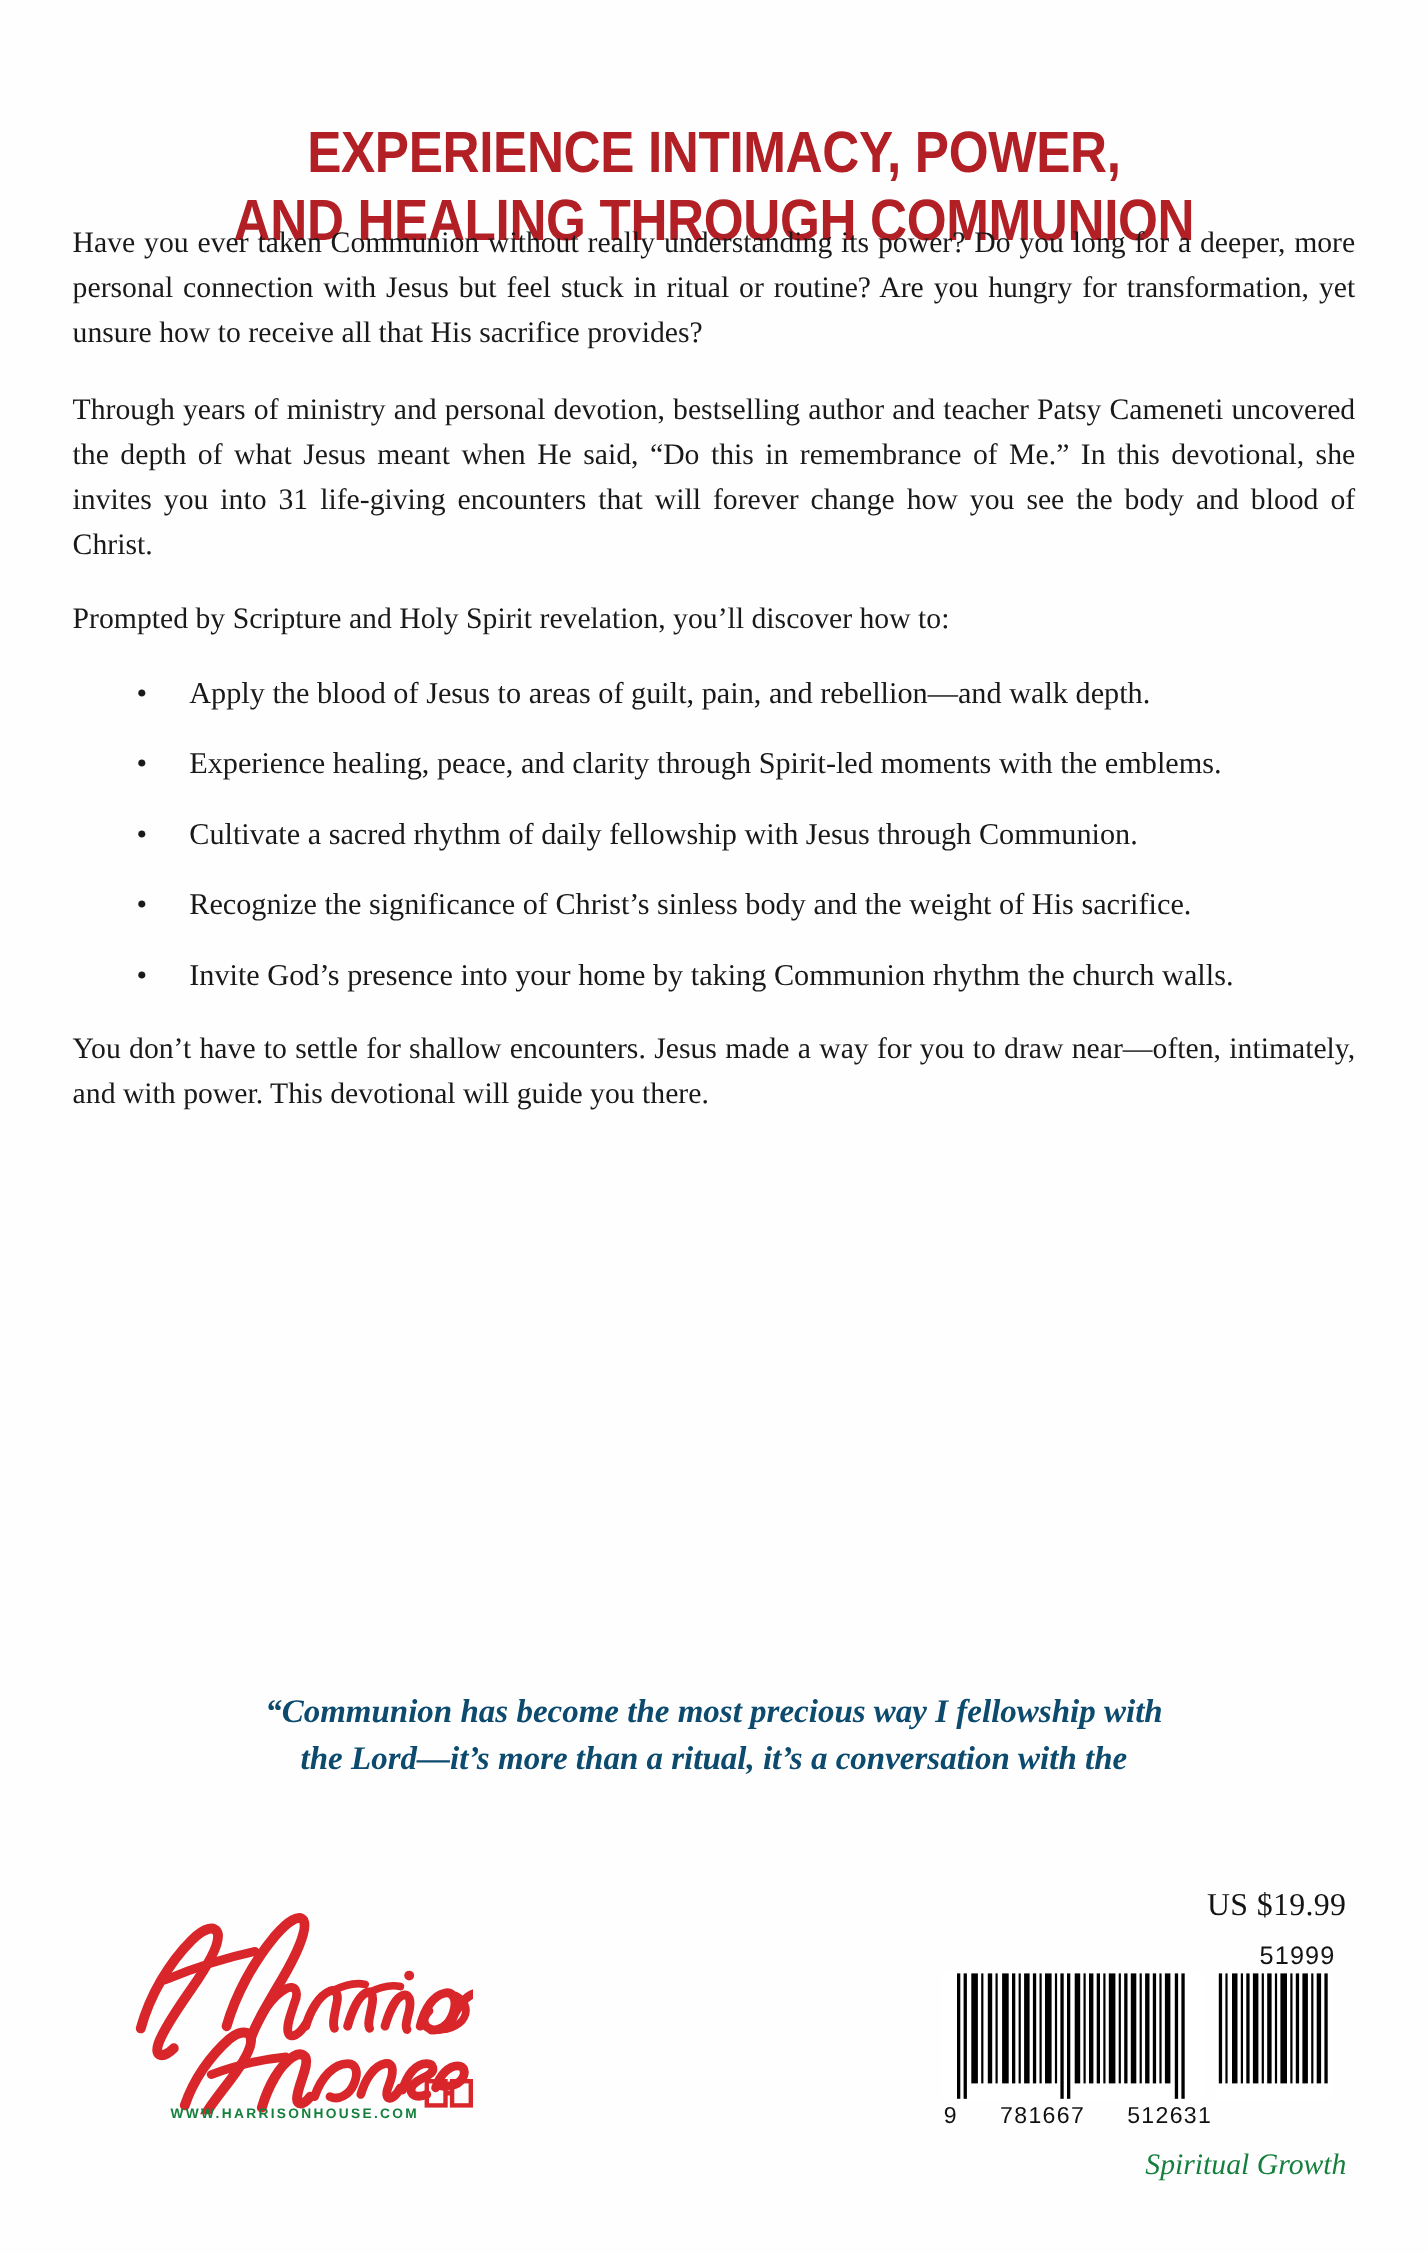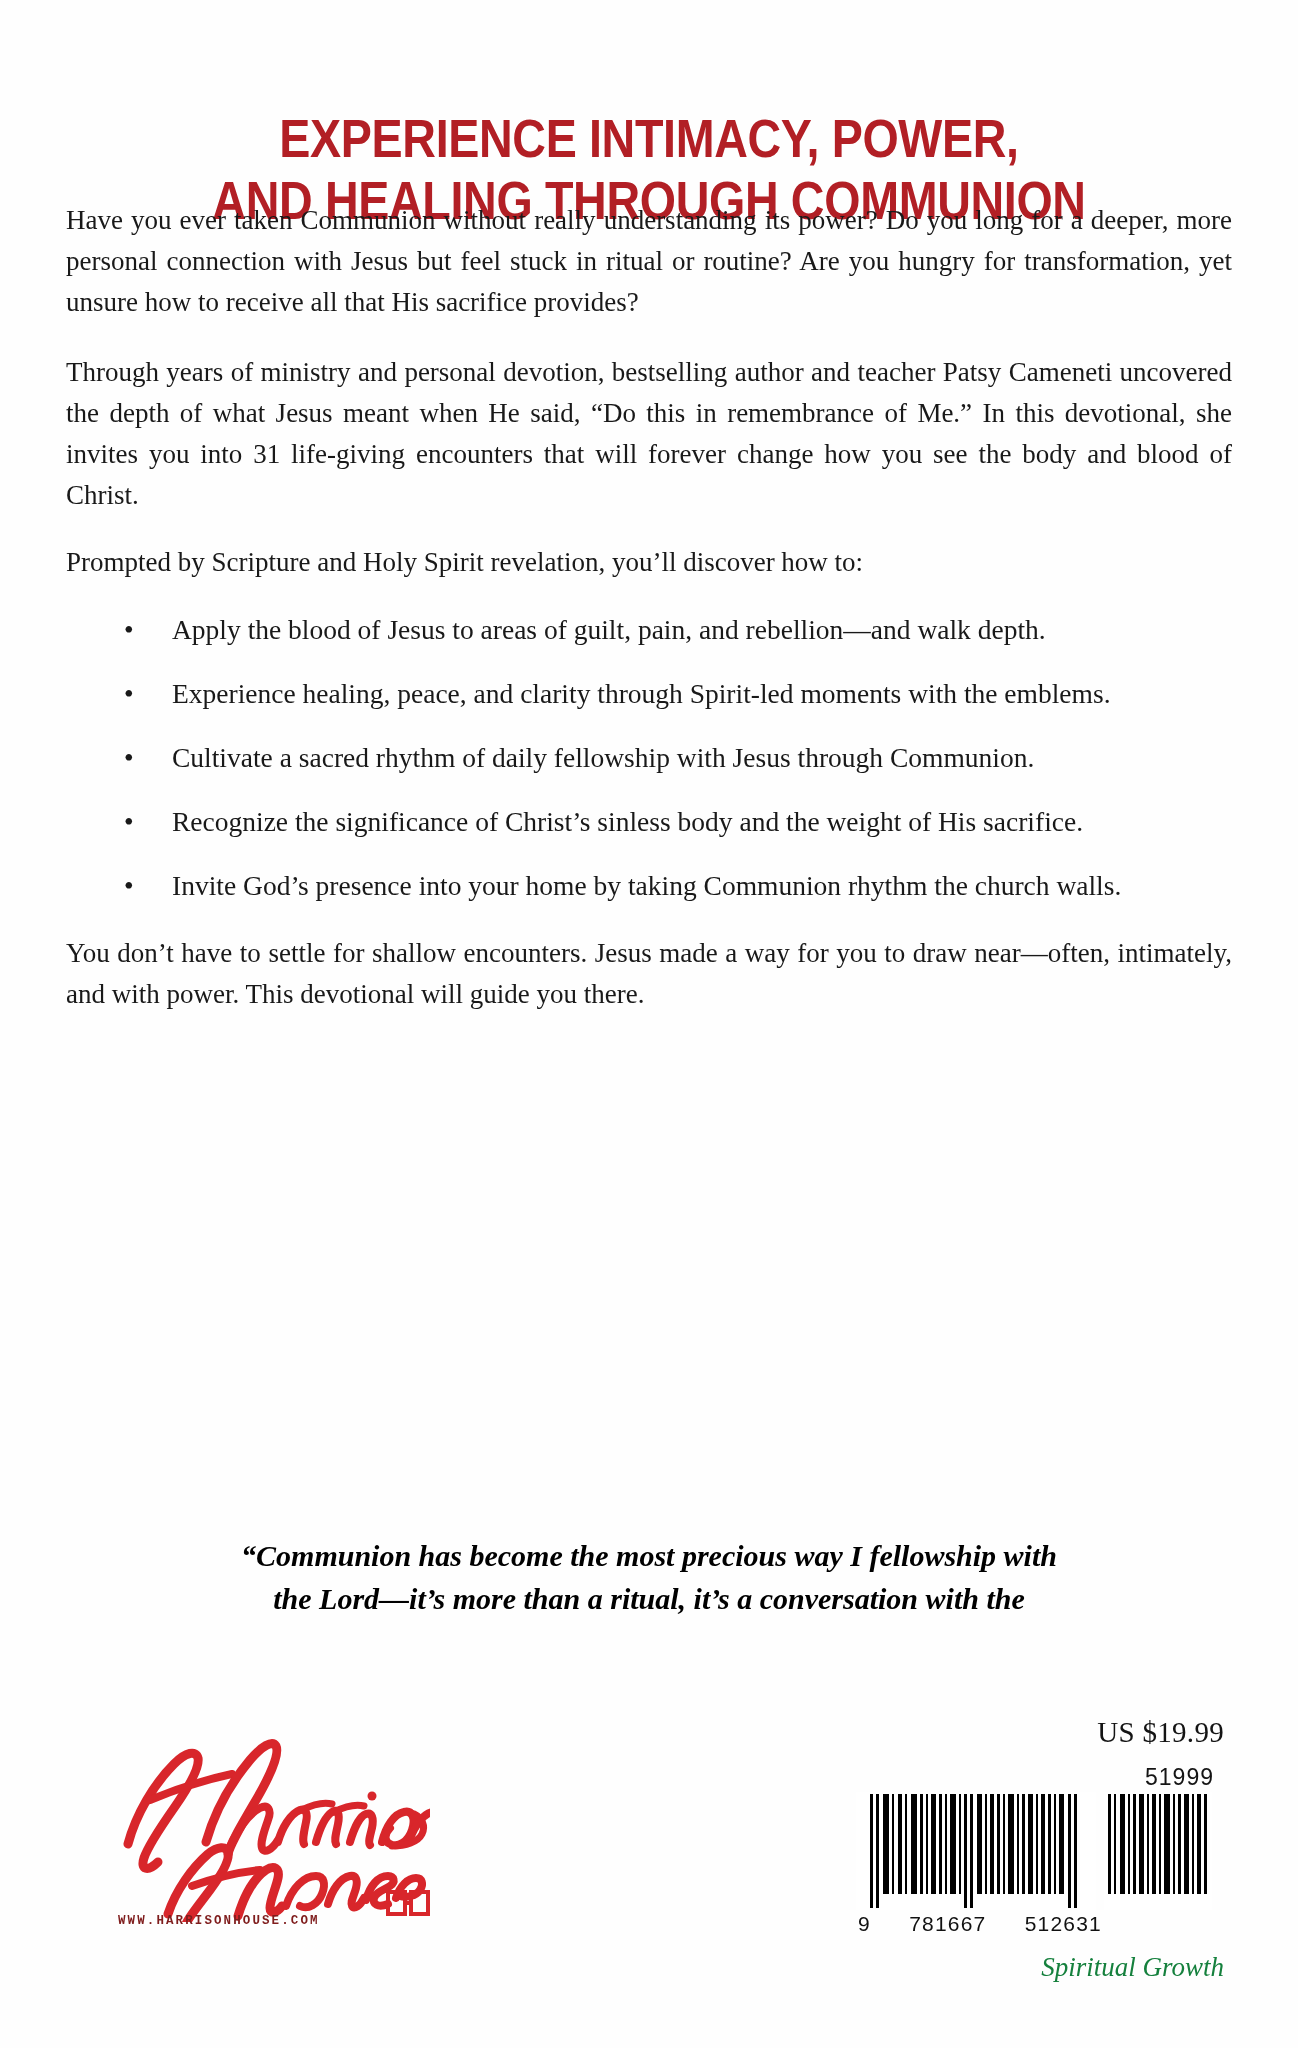--- a/index.html
+++ b/index.html
@@ -91,7 +91,7 @@
     right: 78px;
     top: 1505px;
     text-align: center;
-    color: #000000;
+    color: #0c4a6e;
     font-family: "Liberation Serif", "DejaVu Serif", serif;
     font-weight: 700;
     font-style: italic;

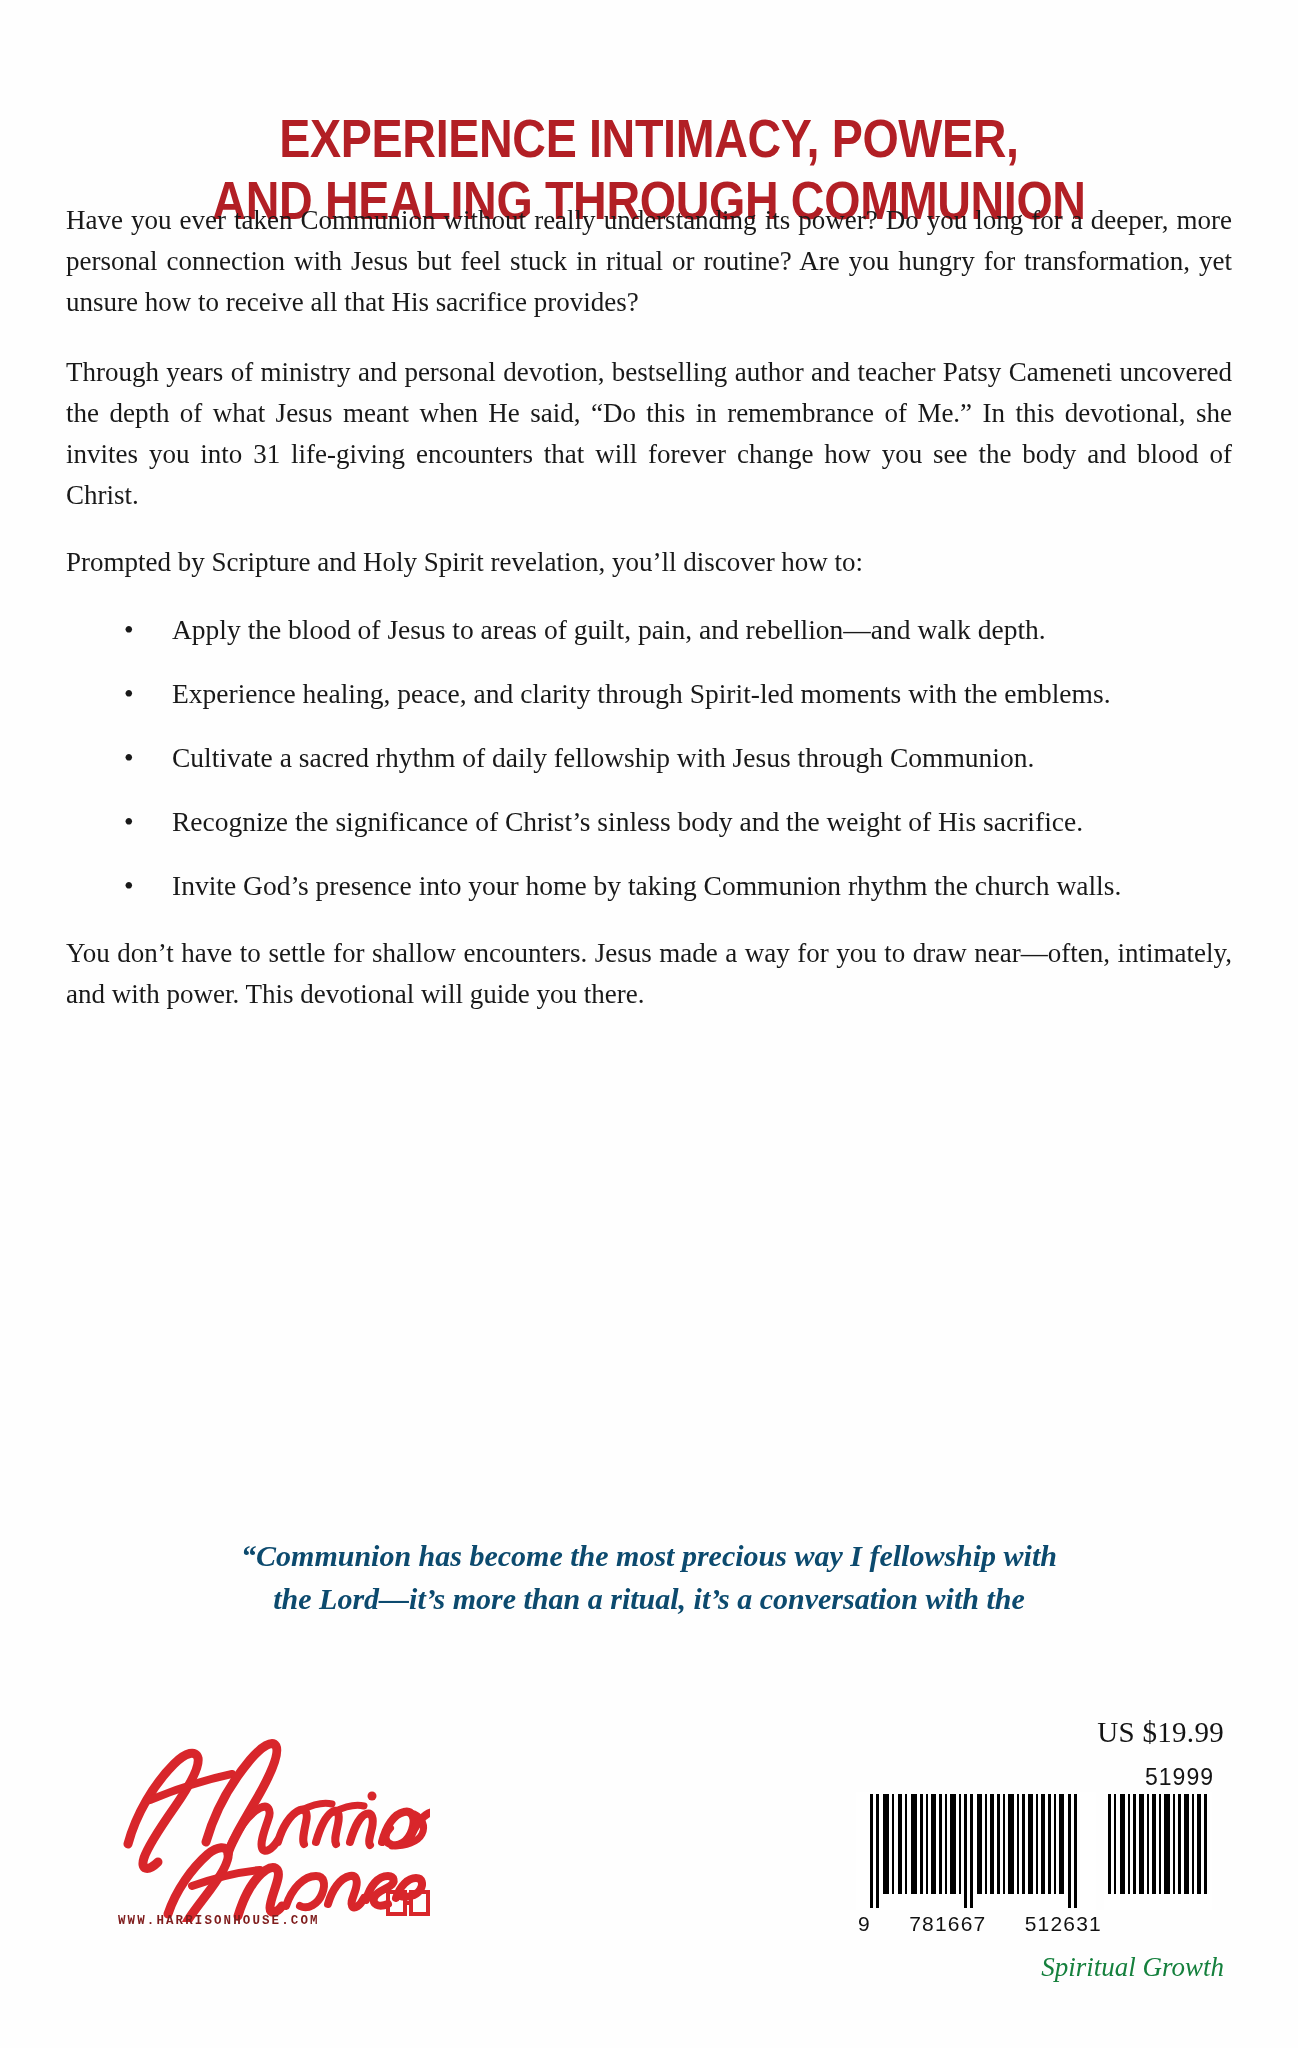--- a/index.html
+++ b/index.html
@@ -118,8 +118,9 @@
     left: 8px;
     top: 222px;
     width: 300px;
-    color: #7f1d1d;
-    font-family: Liberation Mono, monospace;
+    text-align: center;
+    color: #15803d;
+    font-family: Liberation Sans, sans-serif;
     font-weight: 700;
     font-size: 12.5px;
     letter-spacing: 2.1px;

